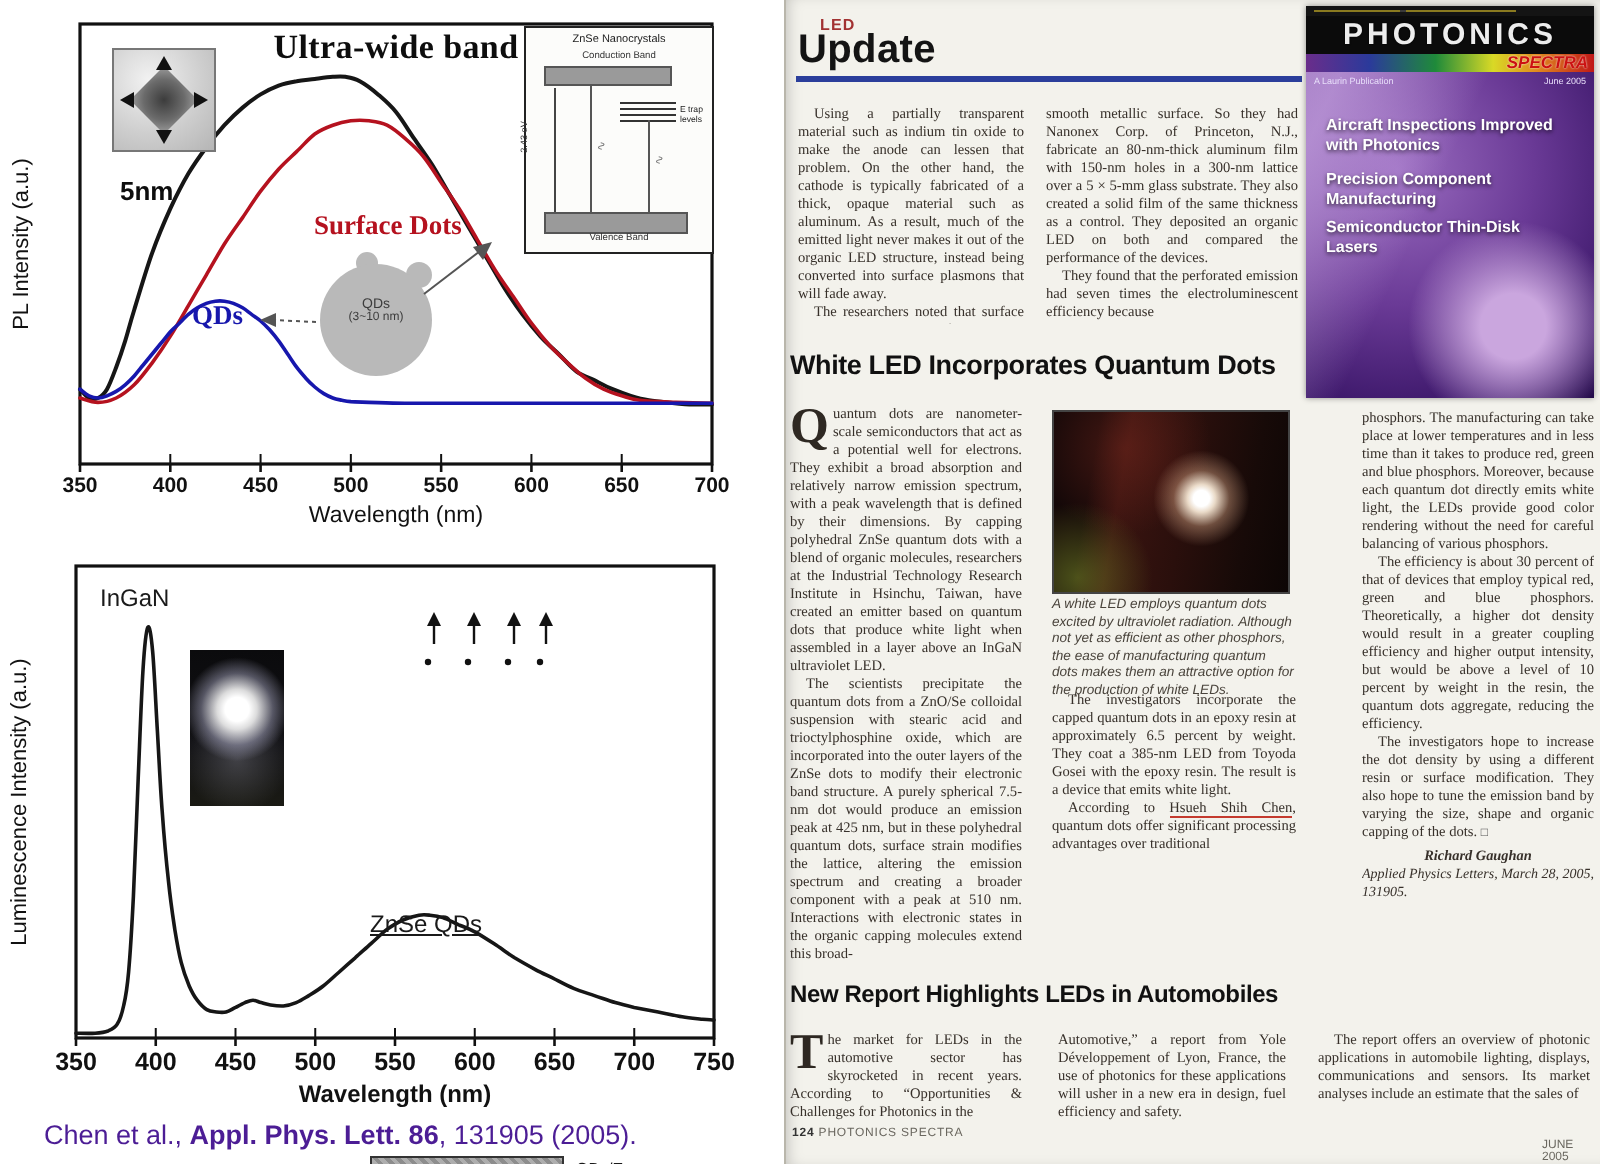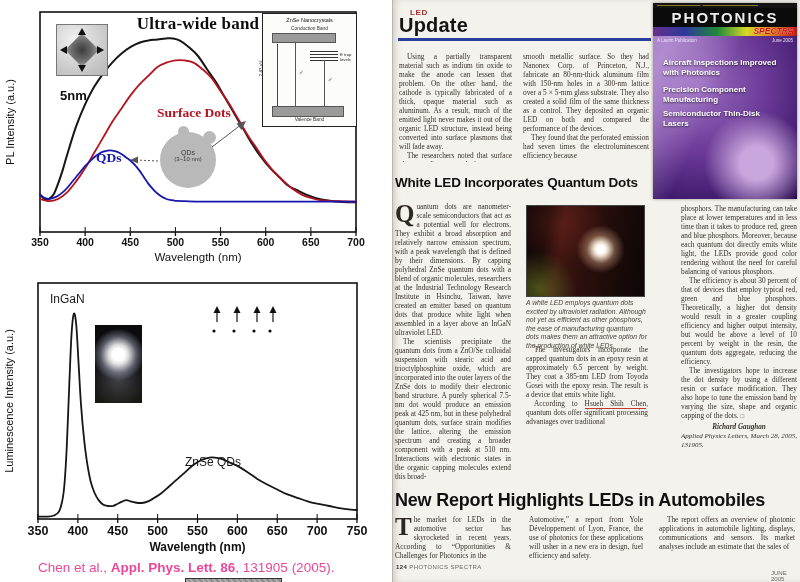--- a/index.html
+++ b/index.html
@@ -62,7 +62,7 @@
   .blob-bump2{left:178px;top:126px;width:11px;height:11px;border-radius:50%;background:#b9b9b9;}
 
   .lbl-ingan{left:50px;top:292px;font:400 12px "Liberation Sans",sans-serif;color:#1a1a1a;}
-  .lbl-znse{left:185px;top:455px;font:400 12px "Liberation Sans",sans-serif;color:#1a1a1a;}
+  .lbl-znse{left:185px;top:455px;font:400 12px "Liberation Sans",sans-serif;color:#1a1a1a;text-decoration:underline;}
 
   .led-photo{left:95px;top:325px;width:47px;height:78px;background:
      radial-gradient(circle at 50% 38%,#ffffff 0 6px,rgba(255,255,255,.85) 10px,rgba(220,220,255,.35) 18px,transparent 26px),

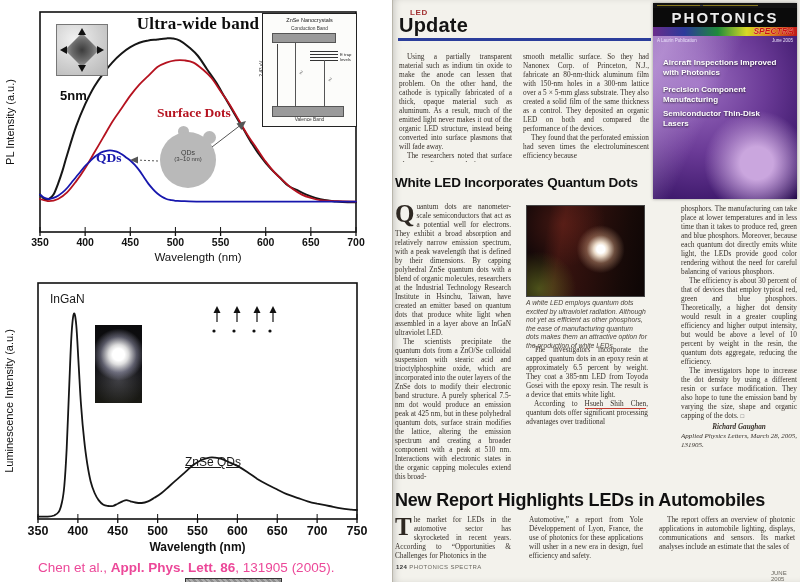--- a/index.html
+++ b/index.html
@@ -91,7 +91,7 @@
 
   .headline{font:700 13.5px "Liberation Sans",sans-serif;color:#111;letter-spacing:-.2px;margin:0;}
   .h1a{left:2px;top:175px;width:266px;}
-  .h2a{left:2px;top:490px;width:404px;font-size:18px;}
+  .h2a{left:2px;top:490px;width:404px;font-size:12px;}
 
   .a1c1{left:2px;top:202px;width:116px;height:288px;}
   .a1c2{left:133px;top:345px;width:122px;height:146px;}

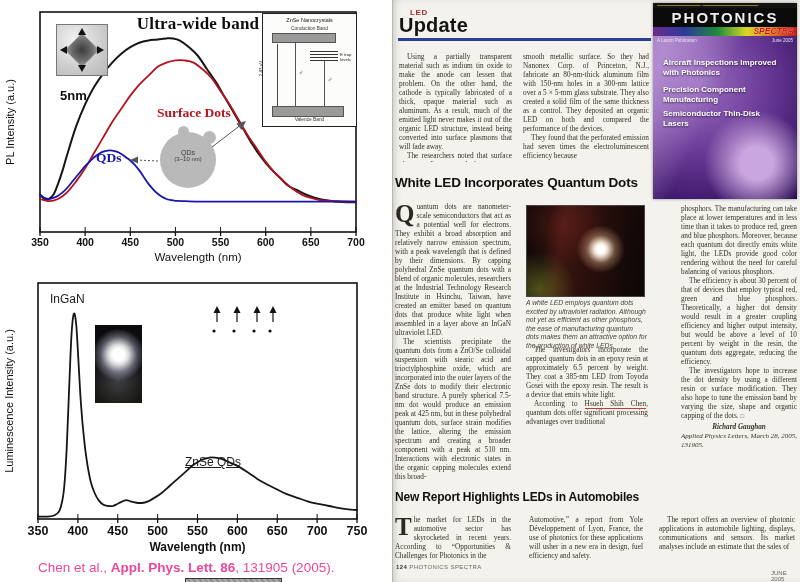--- a/index.html
+++ b/index.html
@@ -72,7 +72,7 @@
      background:repeating-linear-gradient(45deg,#aeaeae 0 2px,#8d8d8d 2px 4px);}
   .dev-lbl1{left:288px;top:310px;font-size:8px;color:#1a1a1a;}
 
-  .citation{left:38px;top:560px;width:370px;font:400 13.5px "Liberation Sans",sans-serif;color:#ec4899;}
+  .citation{left:22px;top:560px;width:370px;font:400 13.5px "Liberation Sans",sans-serif;color:#4c1d95;}
   .citation .b{font-weight:700;}
 
   

